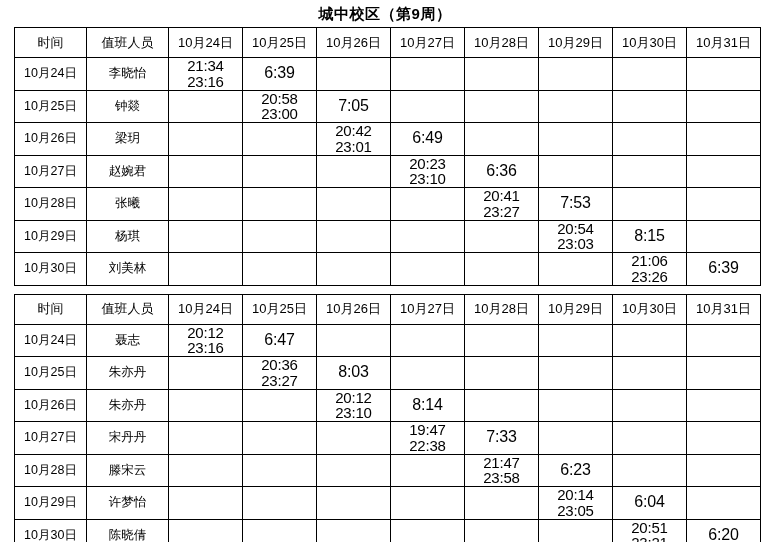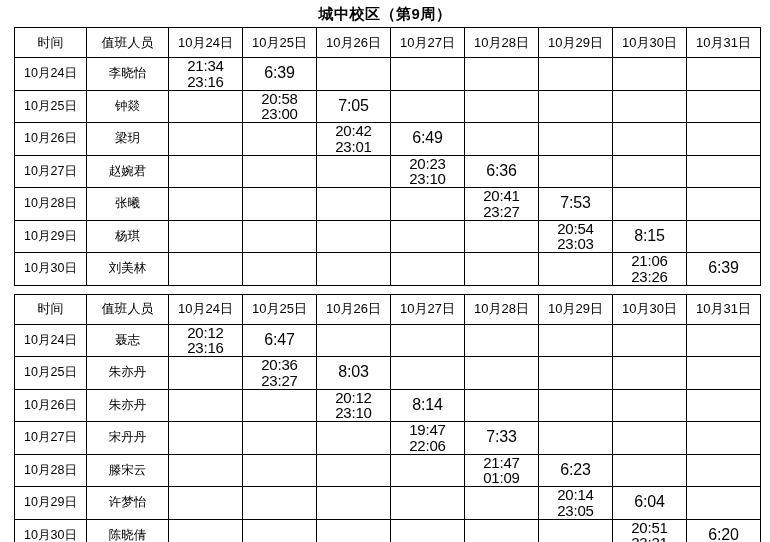--- a/index.html
+++ b/index.html
@@ -345,7 +345,7 @@
               <td class="col-day">
                 <div class="slot">
                   <span>19:47</span>
-                  <span>22:06</span>
+                  <span>22:38</span>
                 </div>
               </td>
               <td class="col-day">

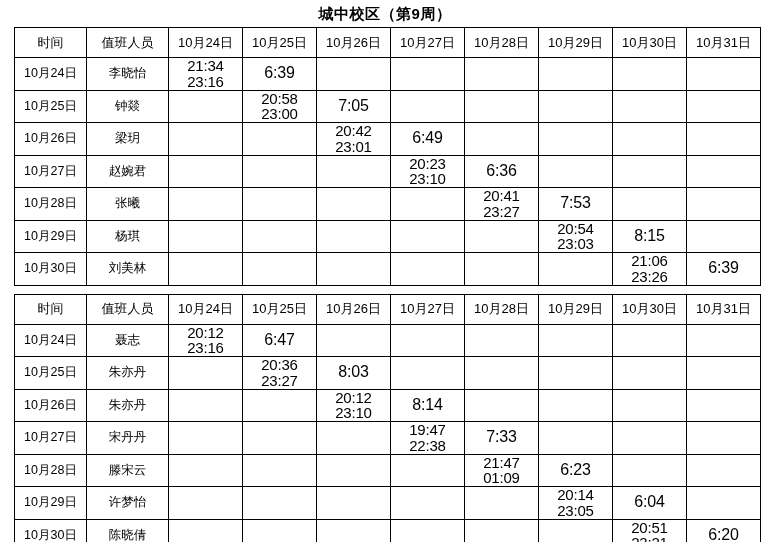--- a/index.html
+++ b/index.html
@@ -367,7 +367,7 @@
               <td class="col-day">
                 <div class="slot">
                   <span>21:47</span>
-                  <span>01:09</span>
+                  <span>23:58</span>
                 </div>
               </td>
               <td class="col-day">

